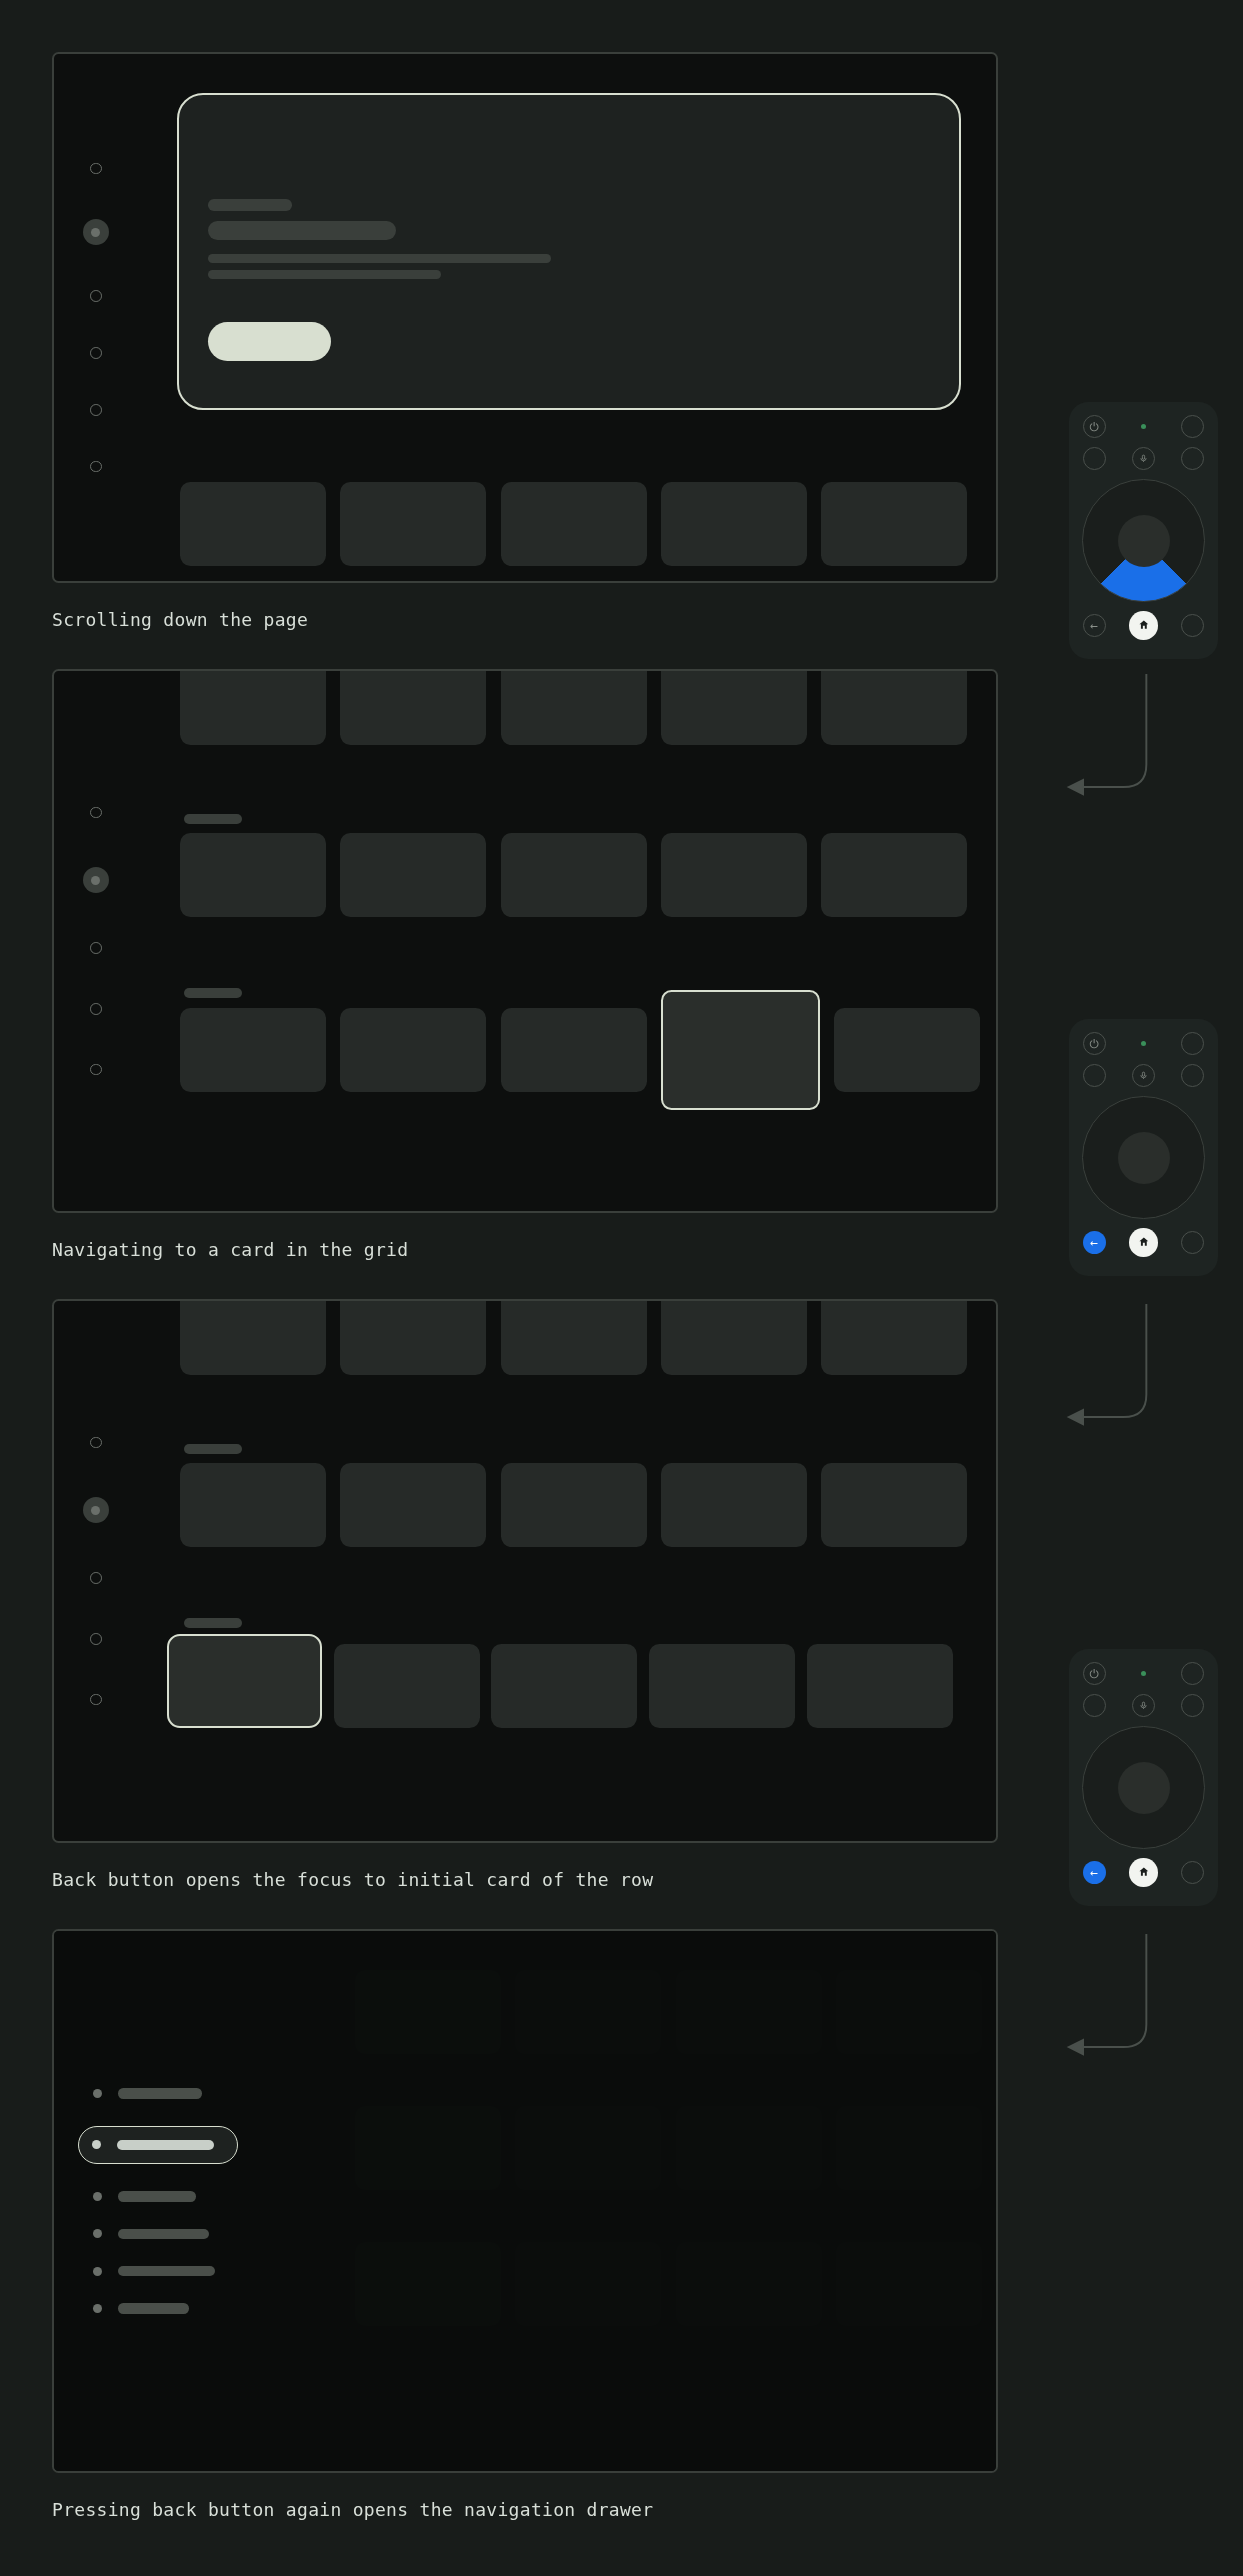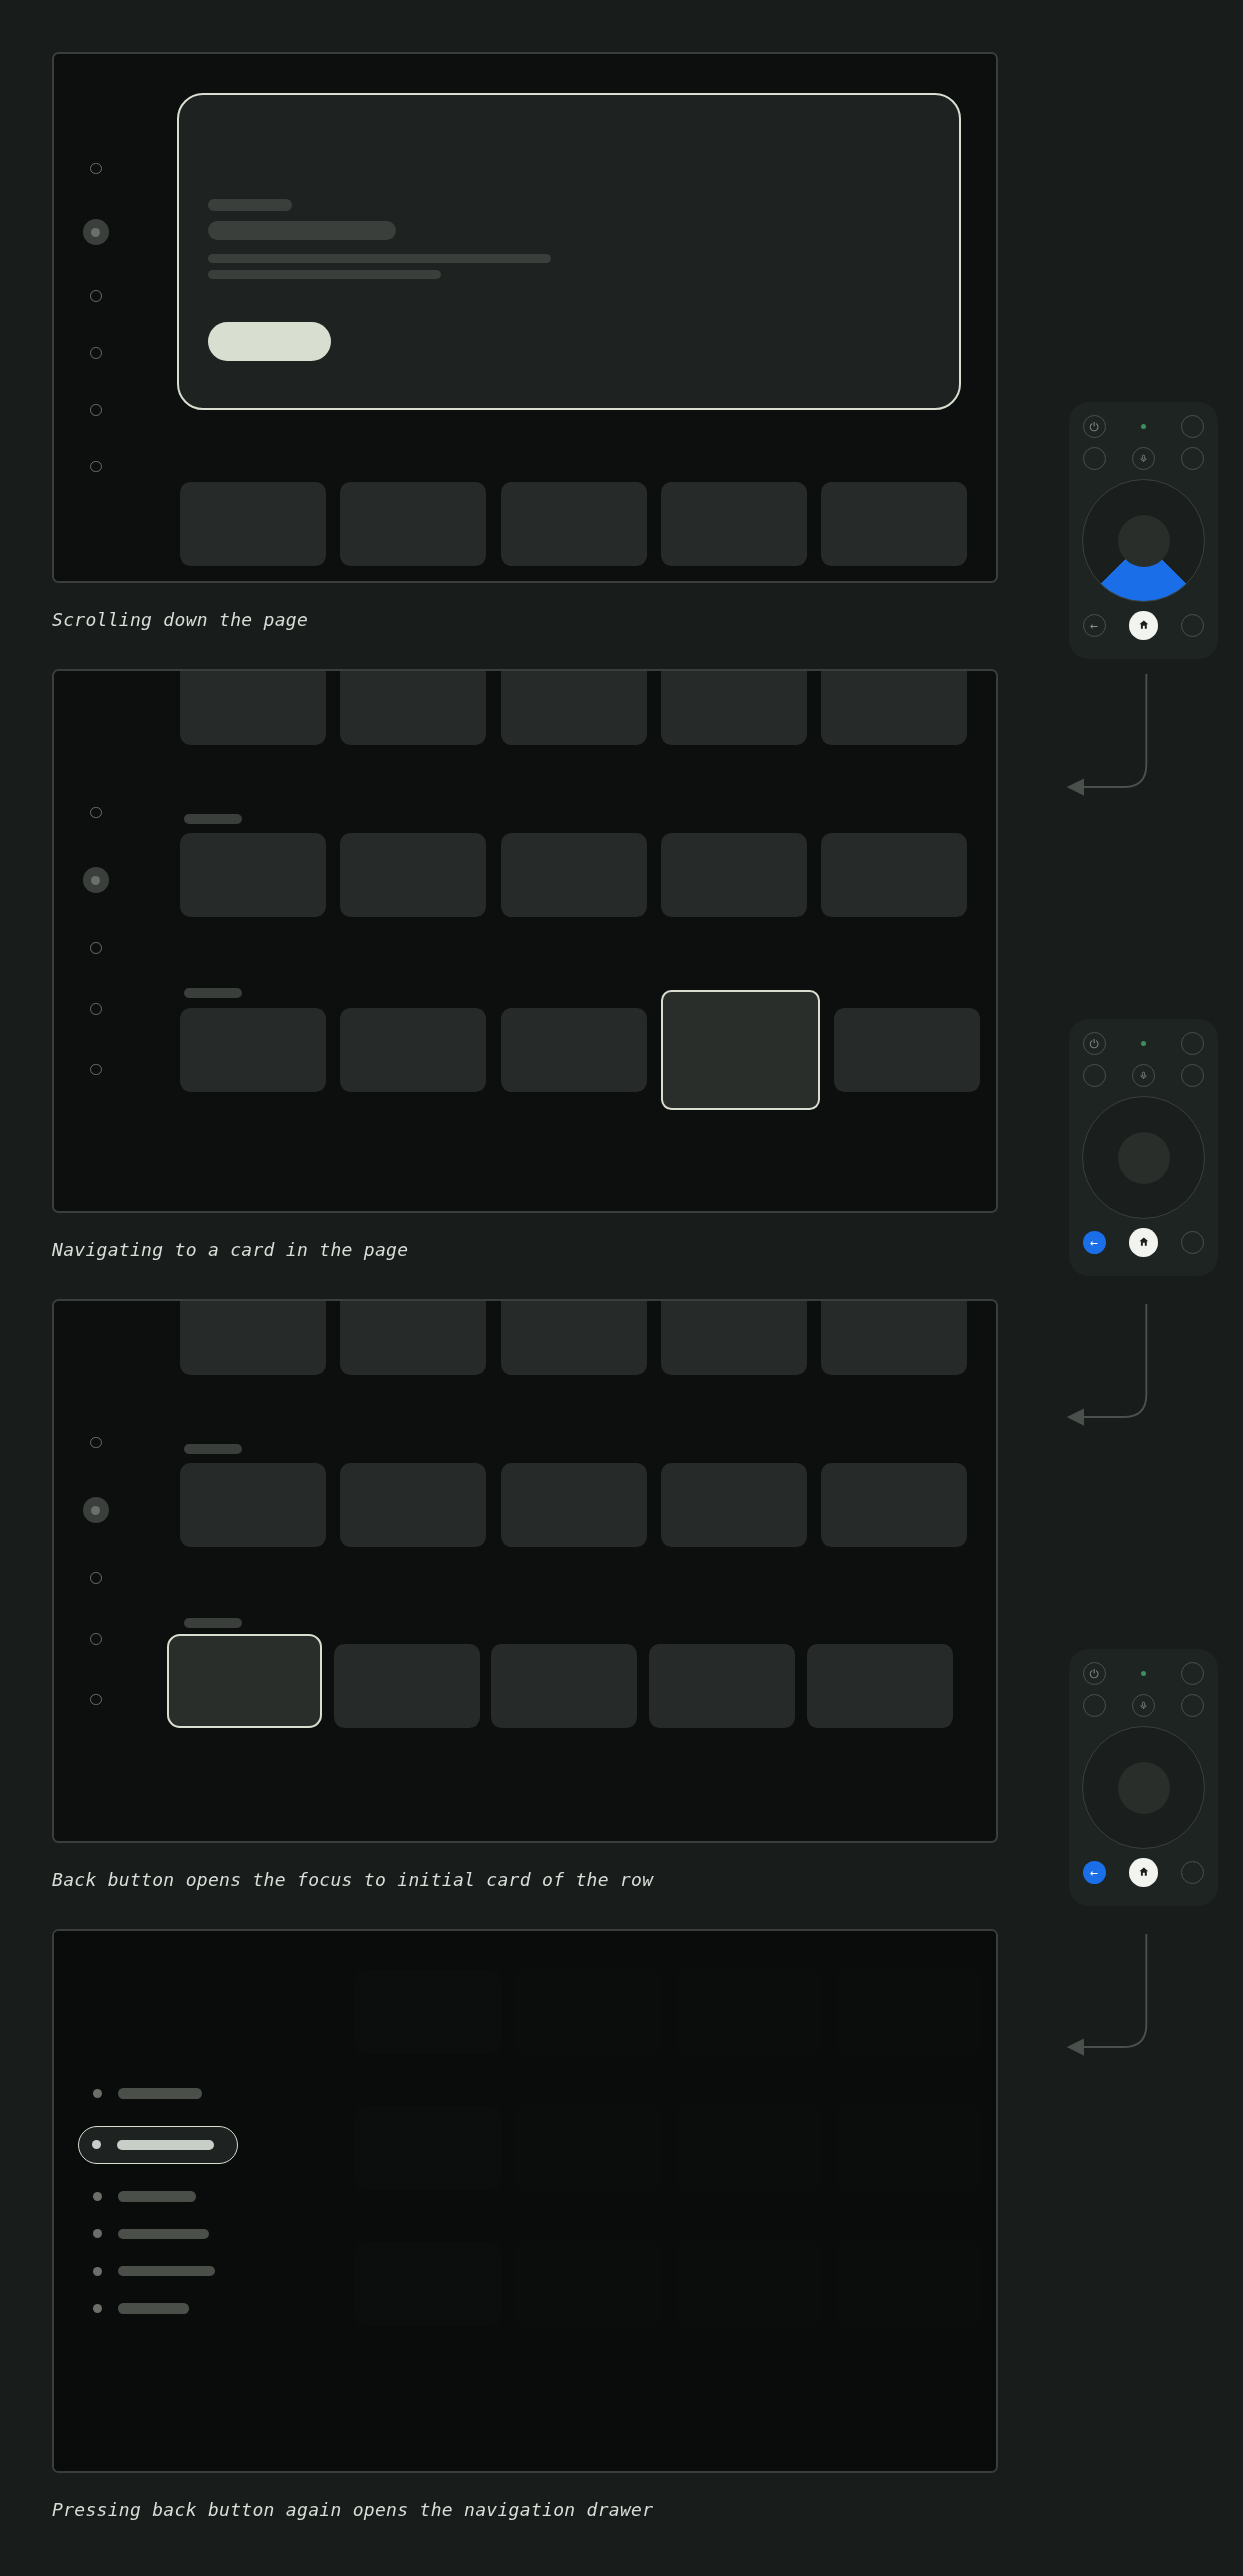--- a/index.html
+++ b/index.html
@@ -17,7 +17,6 @@
     margin-top: 26px;
     font-weight: 400;
     letter-spacing: 0.3px;
-    font-style: italic;
   }
   .tv {
     width: 946px;

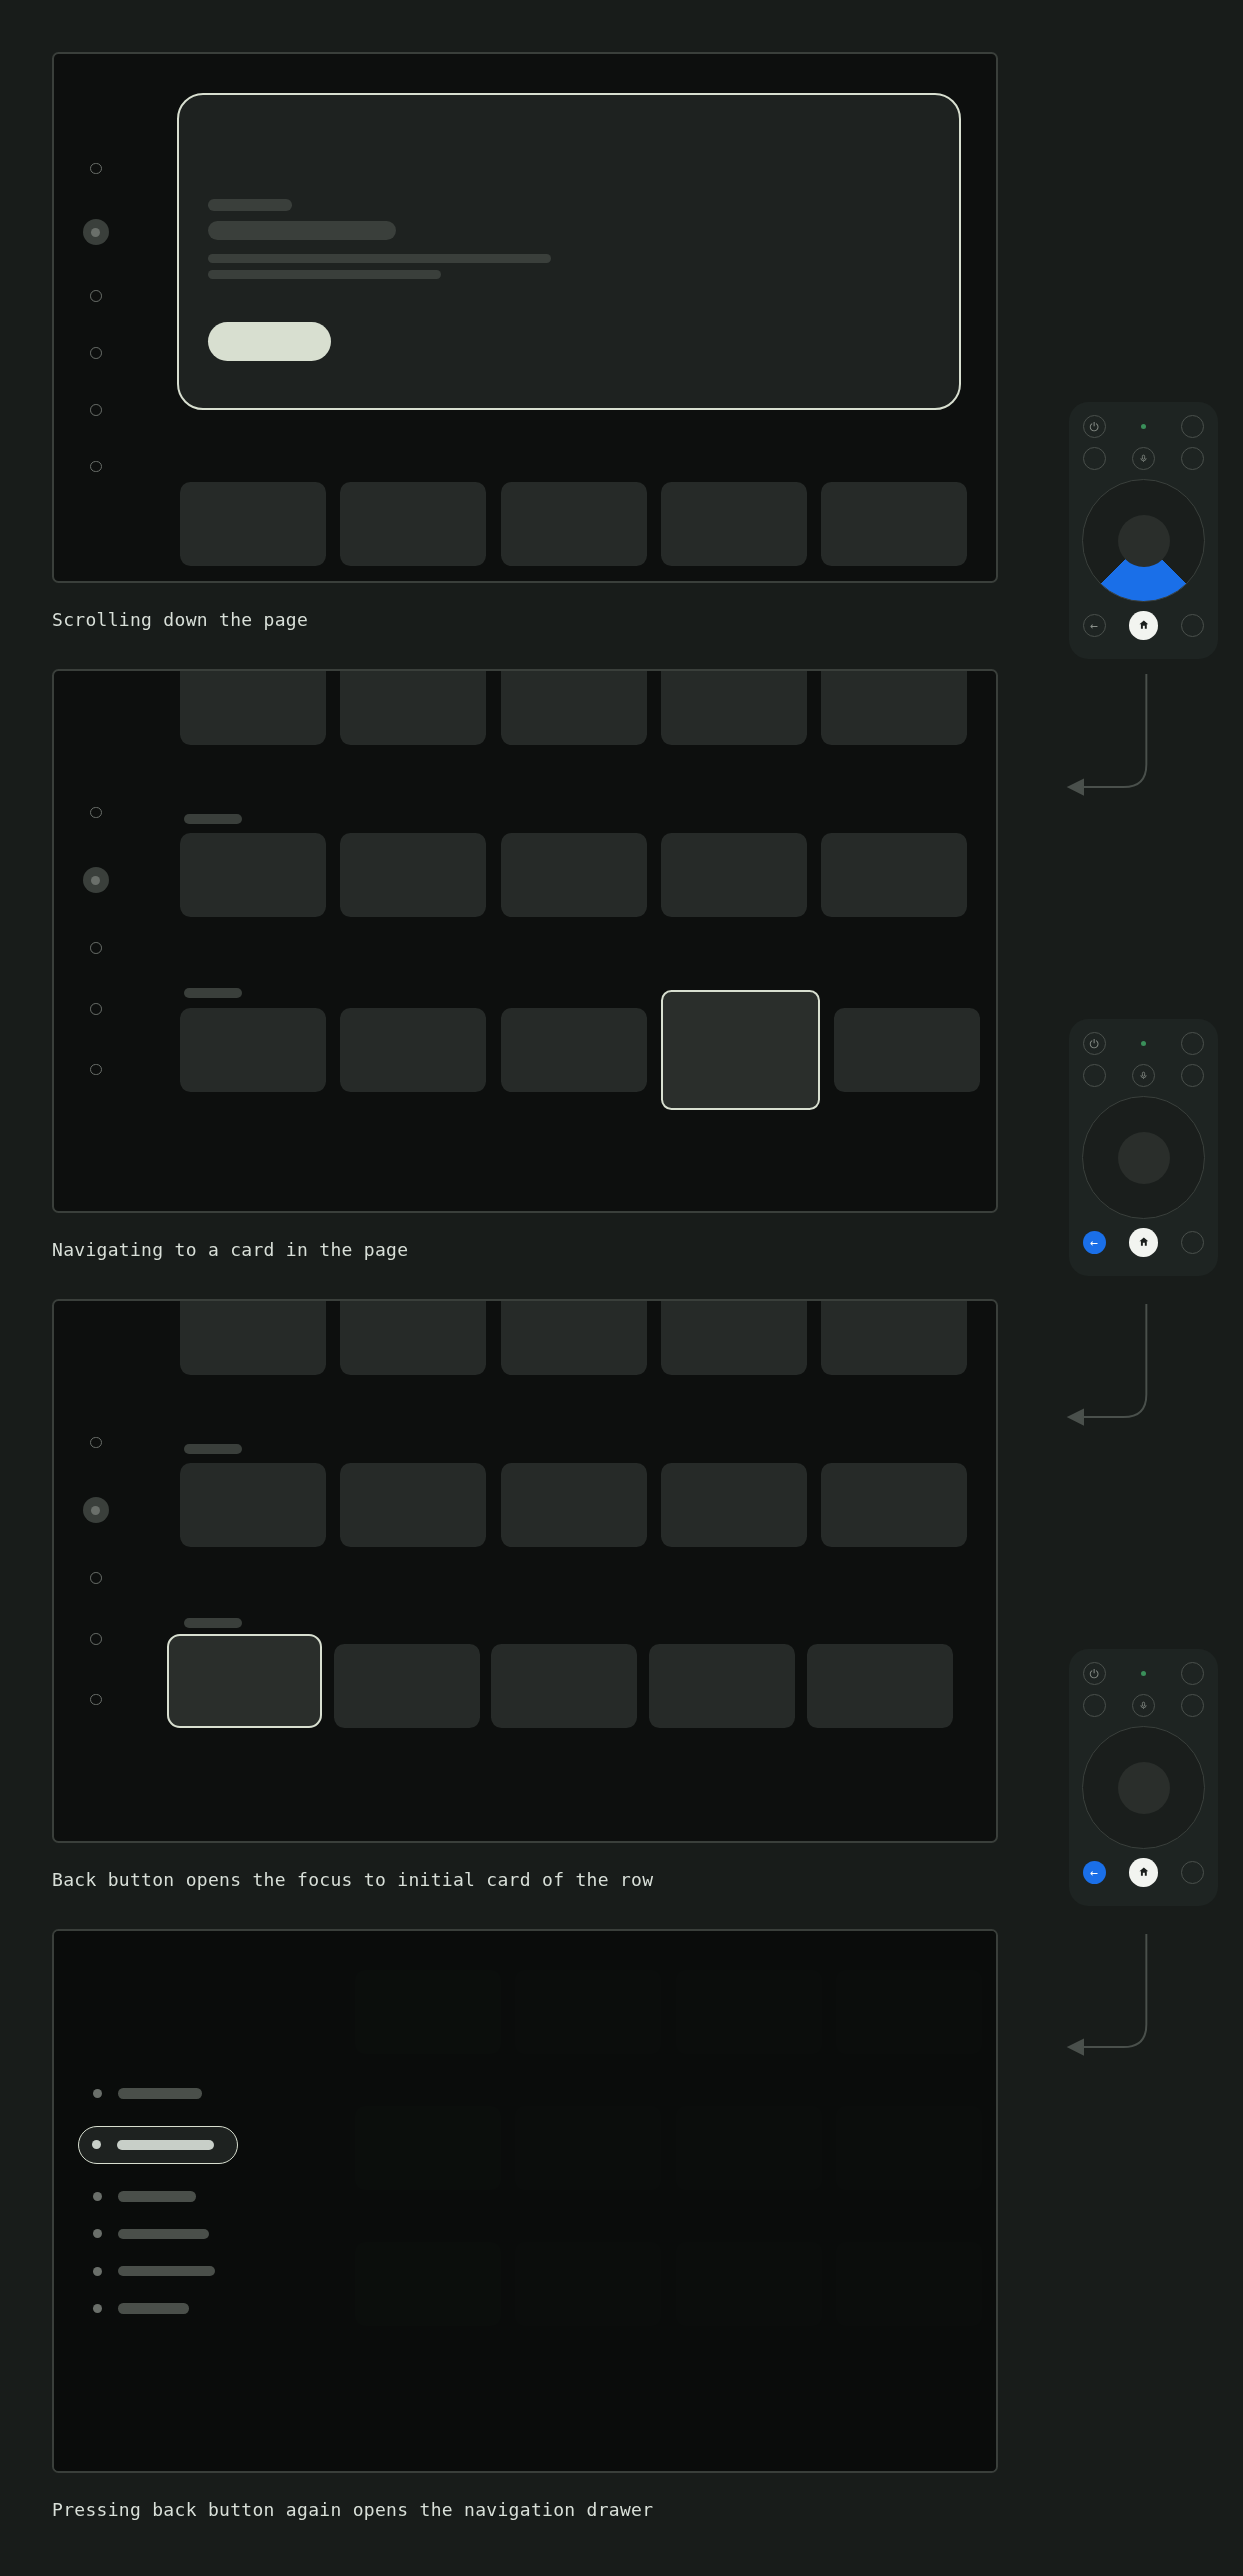--- a/index.html
+++ b/index.html
@@ -287,7 +287,7 @@
       <polygon class="head" points="1068,612 1042,600 1042,624"></polygon>
     </svg>
   </div>
-  <div class="caption">Navigating to a card in the page</div>
+  <div class="caption">Navigating to a card in the grid</div>
 
   <division></division>
   <div class="remote r2">

